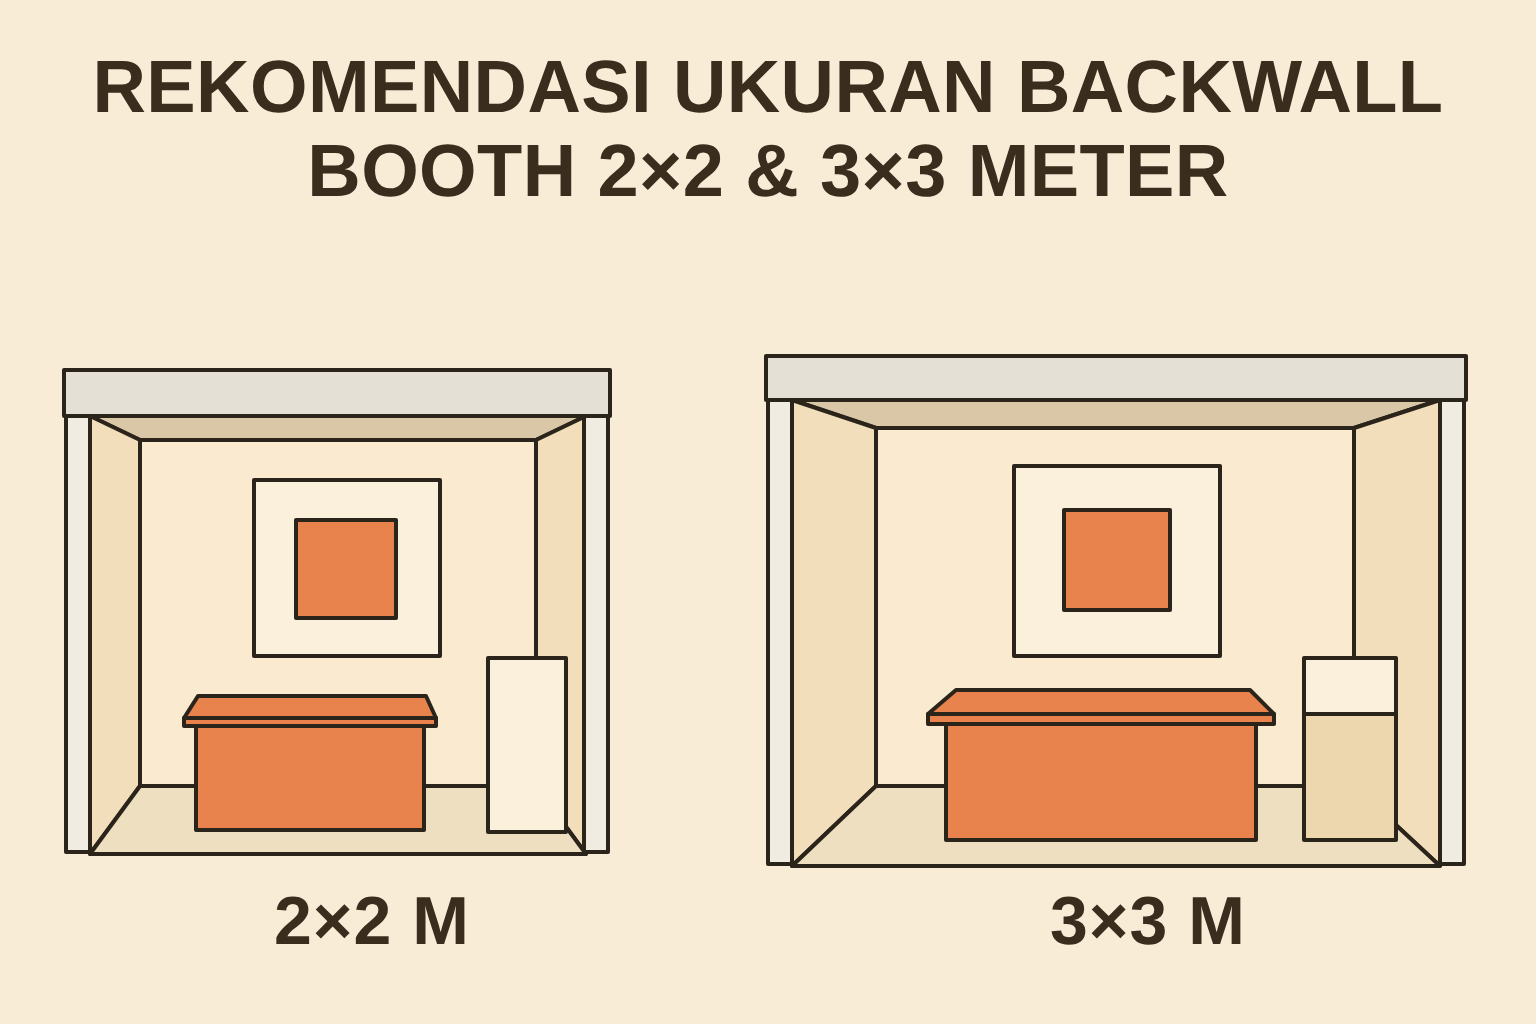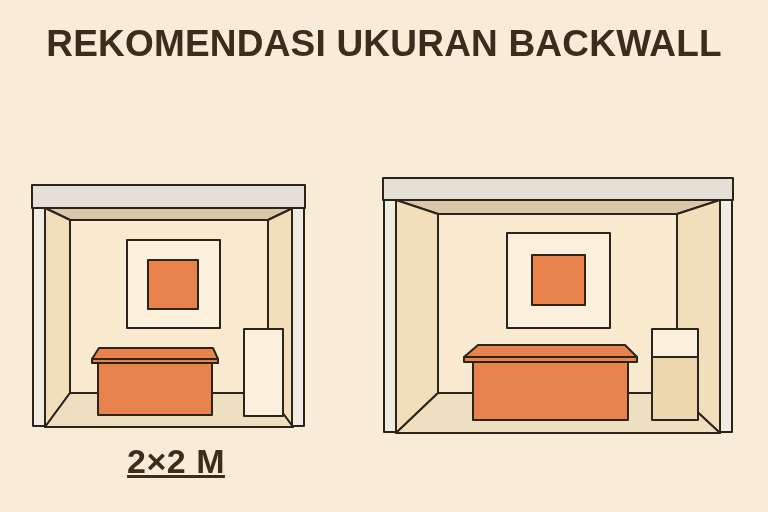--- a/index.html
+++ b/index.html
@@ -67,6 +67,7 @@
 
   <h1 class="title">
     <span class="line">REKOMENDASI UKURAN BACKWALL</span>
+    <span class="line">BOOTH 2×2 &amp; 3×3 METER</span>
   </h1>
 
   <svg class="booth-svg left" width="277" height="246" viewBox="-2 -2 277 246" aria-hidden="true">

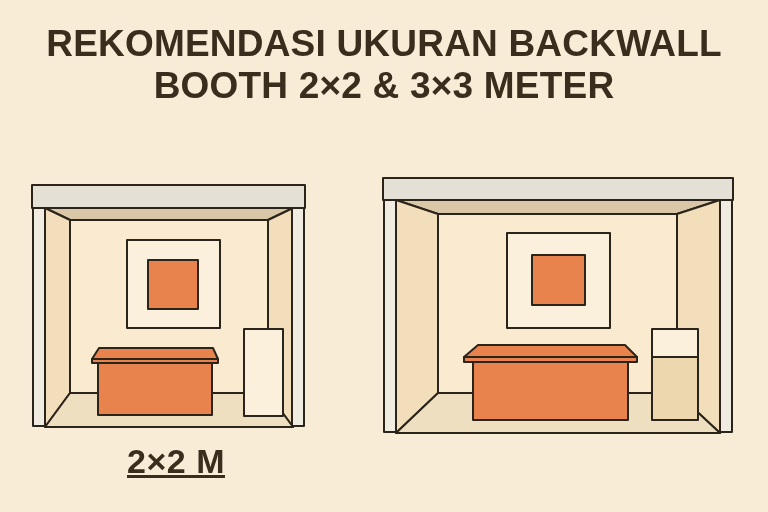--- a/index.html
+++ b/index.html
@@ -44,7 +44,7 @@
     letter-spacing: 0.5px;
     white-space: nowrap;
   }
-  .booth-label.left  { left: 176px; text-decoration: underline; }
+  .booth-label.left  { left: 186px; }
   .booth-label.right { left: 574px; }
 
   

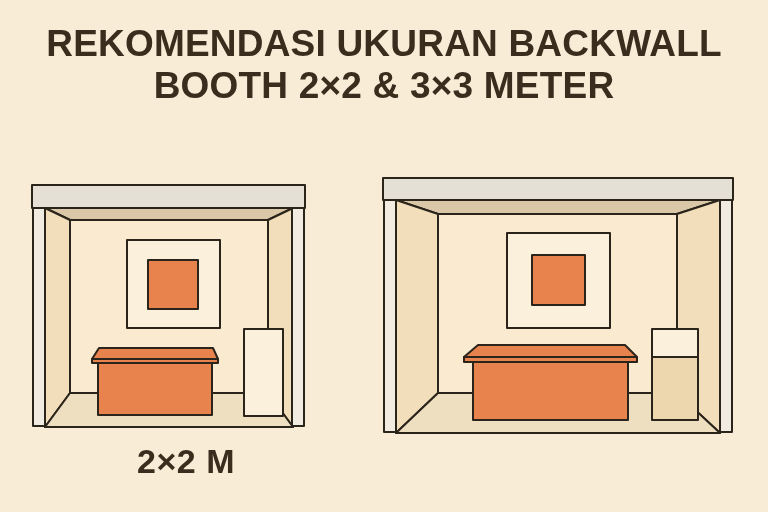--- a/index.html
+++ b/index.html
@@ -116,6 +116,7 @@
   </svg>
 
   <div class="booth-label left">2×2 M</div>
+  <div class="booth-label right">3×3 M</div>
 
 </div>
 

